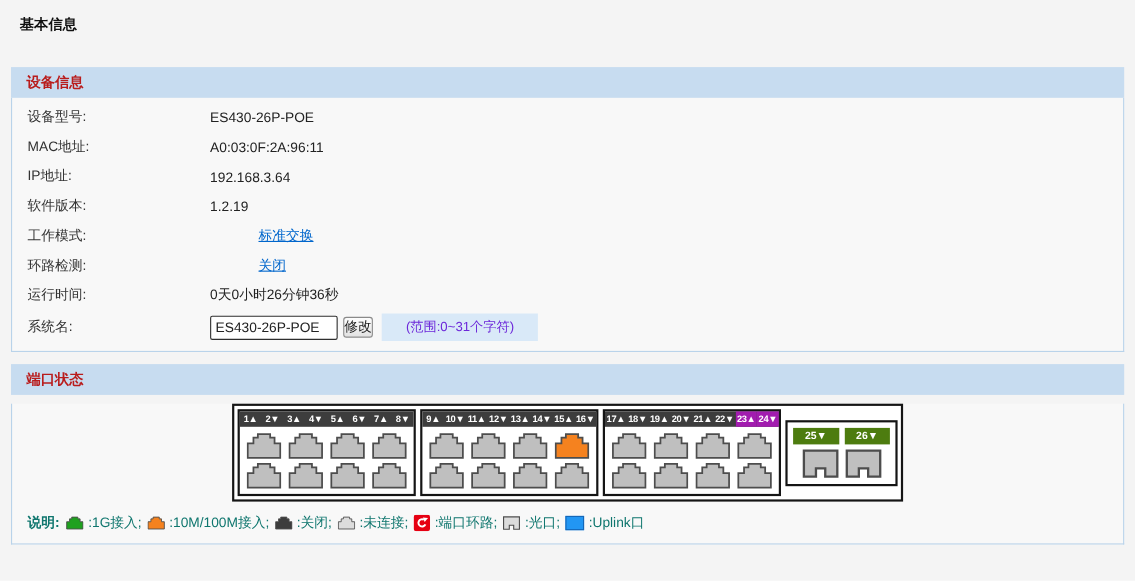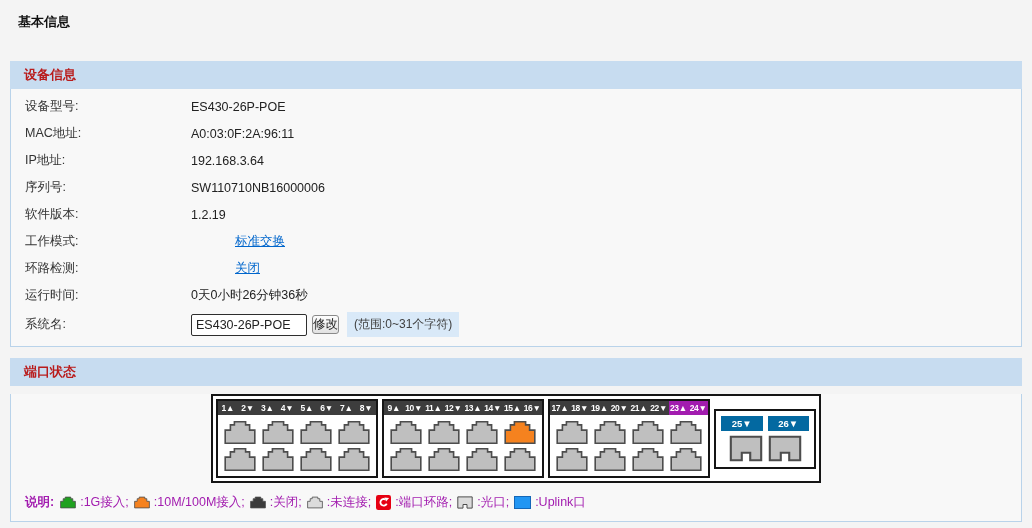--- a/index.html
+++ b/index.html
@@ -60,10 +60,6 @@
           <span class="info-value">192.168.3.64</span>
         </div>
         <div class="info-row">
-          <span class="info-label">序列号:</span>
-          <span class="info-value">SW110710NB16000006</span>
-        </div>
-        <div class="info-row">
           <span class="info-label">软件版本:</span>
           <span class="info-value">1.2.19</span>
         </div>

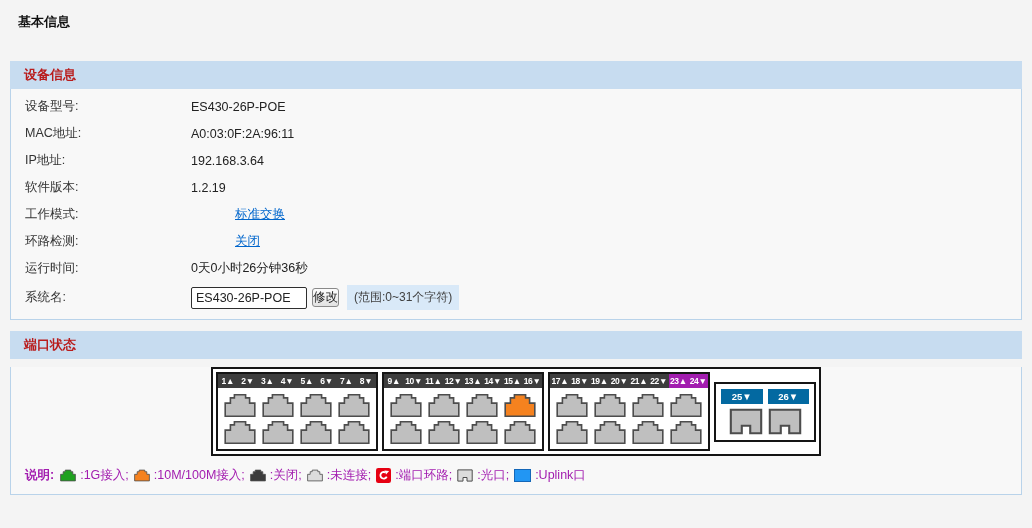--- a/index.html
+++ b/index.html
@@ -19,7 +19,7 @@
   a.info-link{color:#0066cc;text-decoration:underline;font-size:12.5px;margin-left:44px;}
   .sys-input{width:106px;height:20px;border:1px solid #2e2e2e;font-size:12.5px;padding:0 4px;background:#fff;color:#222;border-radius:2px;}
   .modify-btn{margin-left:5px;height:19px;padding:0 0;font-size:12.5px;color:#222;background:linear-gradient(#fdfdfd,#e2e2e2);border:1px solid #8a8a8a;border-radius:3px;cursor:pointer;}
-  .range-hint{margin-left:8px;background:#d9e9f8;color:#404040;font-size:12px;padding:4px 7px;}
+  .range-hint{margin-left:8px;background:#d9e9f8;color:#6d28d9;font-size:12px;padding:4px 22px;}
   .chassis{display:flex;align-items:center;gap:4px;padding:3px;border:2px solid #151515;background:#fff;width:-moz-fit-content;width:fit-content;margin:8px auto 0 auto;}
   .port-group{border:2px solid #151515;background:#fff;width:158px;flex:0 0 auto;}
   .pg-header{display:flex;background:#3d3d3d;height:14px;}

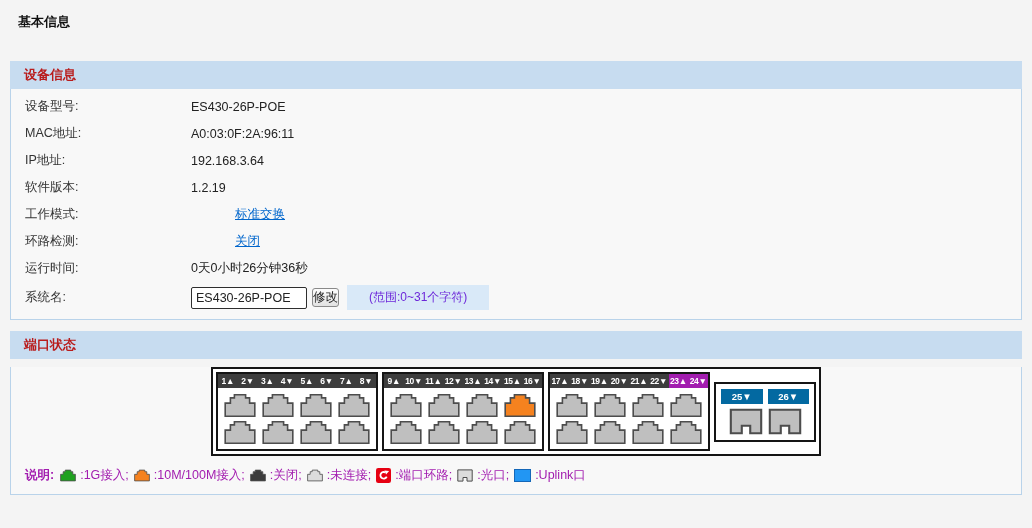--- a/index.html
+++ b/index.html
@@ -29,7 +29,7 @@
   .pg-row{display:flex;gap:6px;justify-content:center;margin-top:2px;}
   .port-group.fiber{width:88px;padding:5px;}
   .fiber-chips{display:flex;gap:5px;}
-  .fiber-chip{flex:1;height:15px;background:#0369a1;color:#fff;font-size:9.5px;font-weight:bold;text-align:center;line-height:15px;}
+  .fiber-chip{flex:1;height:15px;background:#4d7c0f;color:#fff;font-size:9.5px;font-weight:bold;text-align:center;line-height:15px;}
   .fiber-ports{display:flex;gap:5px;margin-top:4px;justify-content:center;}
   .legend{display:flex;align-items:center;padding:11px 0 10px 14px;font-size:12.5px;color:#a21caf;}
   .legend-label{font-weight:bold;margin-right:6px;}

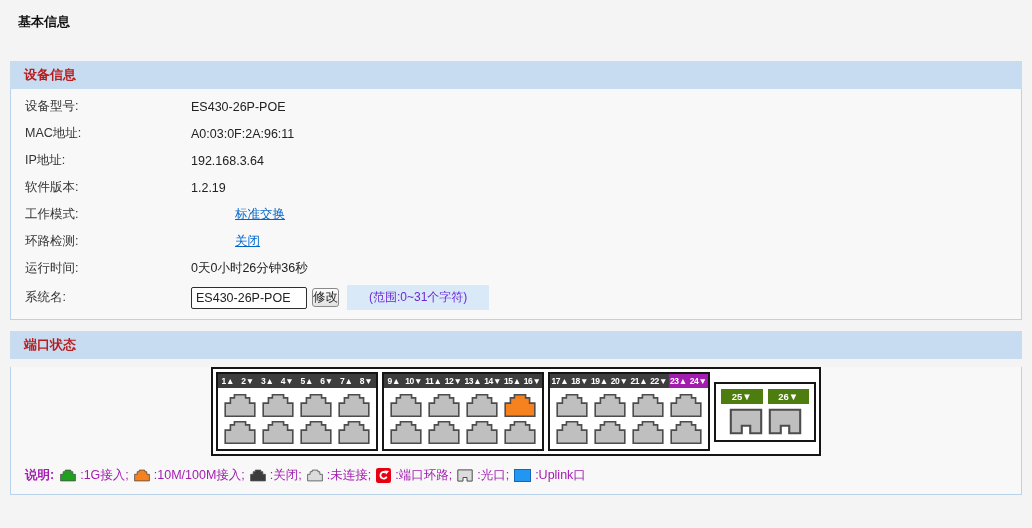--- a/index.html
+++ b/index.html
@@ -31,7 +31,7 @@
   .fiber-chips{display:flex;gap:5px;}
   .fiber-chip{flex:1;height:15px;background:#4d7c0f;color:#fff;font-size:9.5px;font-weight:bold;text-align:center;line-height:15px;}
   .fiber-ports{display:flex;gap:5px;margin-top:4px;justify-content:center;}
-  .legend{display:flex;align-items:center;padding:11px 0 10px 14px;font-size:12.5px;color:#a21caf;}
+  .legend{display:flex;align-items:center;padding:11px 0 10px 14px;font-size:12.5px;color:#0f766e;}
   .legend-label{font-weight:bold;margin-right:6px;}
   .legend-item{display:flex;align-items:center;margin-right:5px;}
   .legend-item .licon{margin-right:4px;display:inline-flex;}

